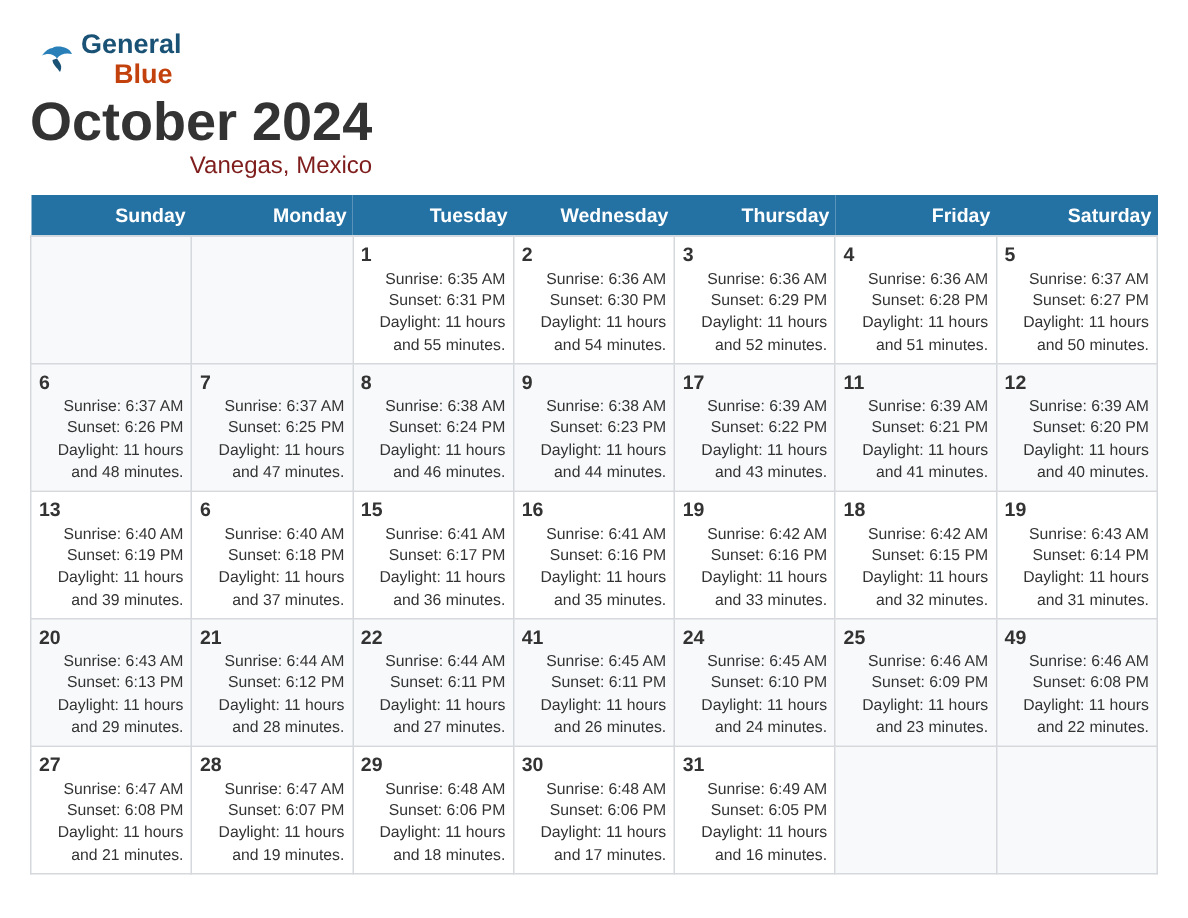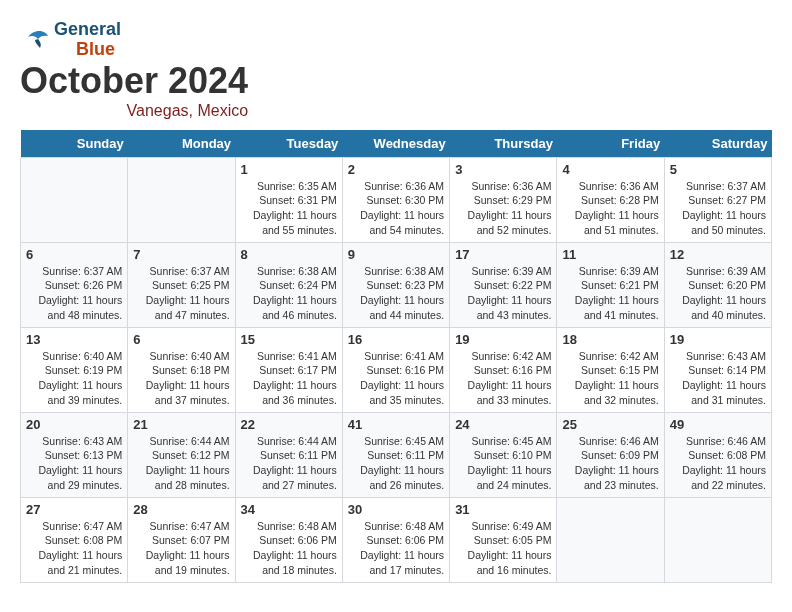--- a/index.html
+++ b/index.html
@@ -303,7 +303,7 @@
 Daylight: 11 hours and 19 minutes.</div>
         </td>
         <td>
-          <span class="day-number">34</span>
+          <span class="day-number">29</span>
           <div class="day-info" style="white-space: pre-line;">Sunrise: 6:48 AM
 Sunset: 6:06 PM
 Daylight: 11 hours and 18 minutes.</div>

